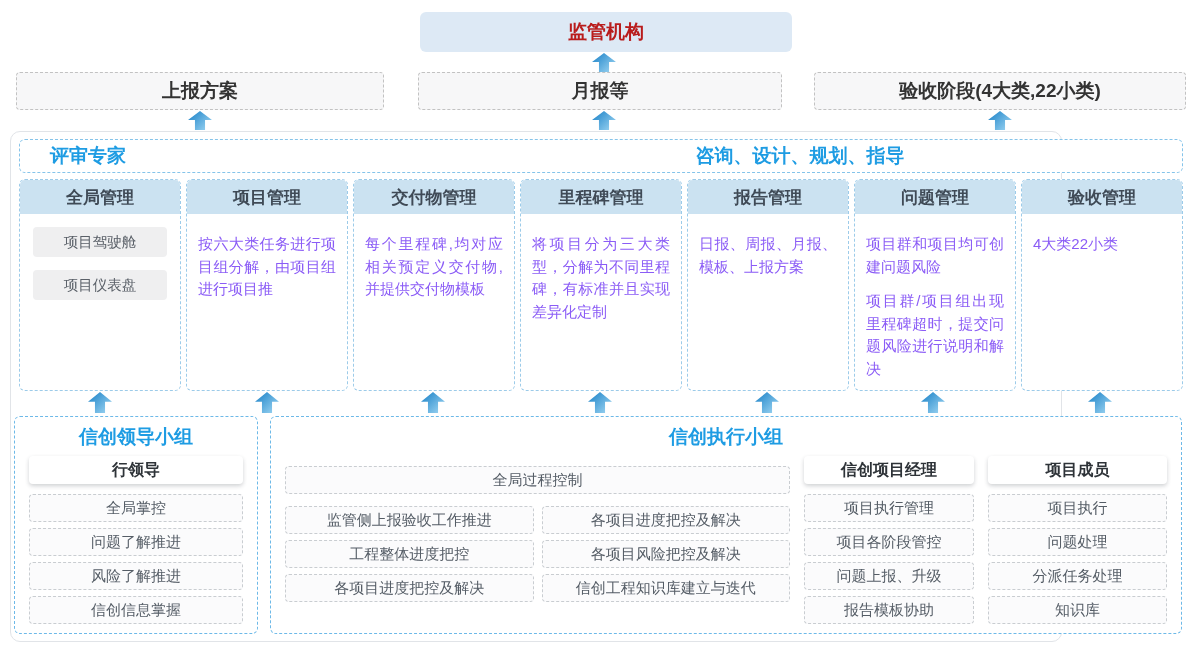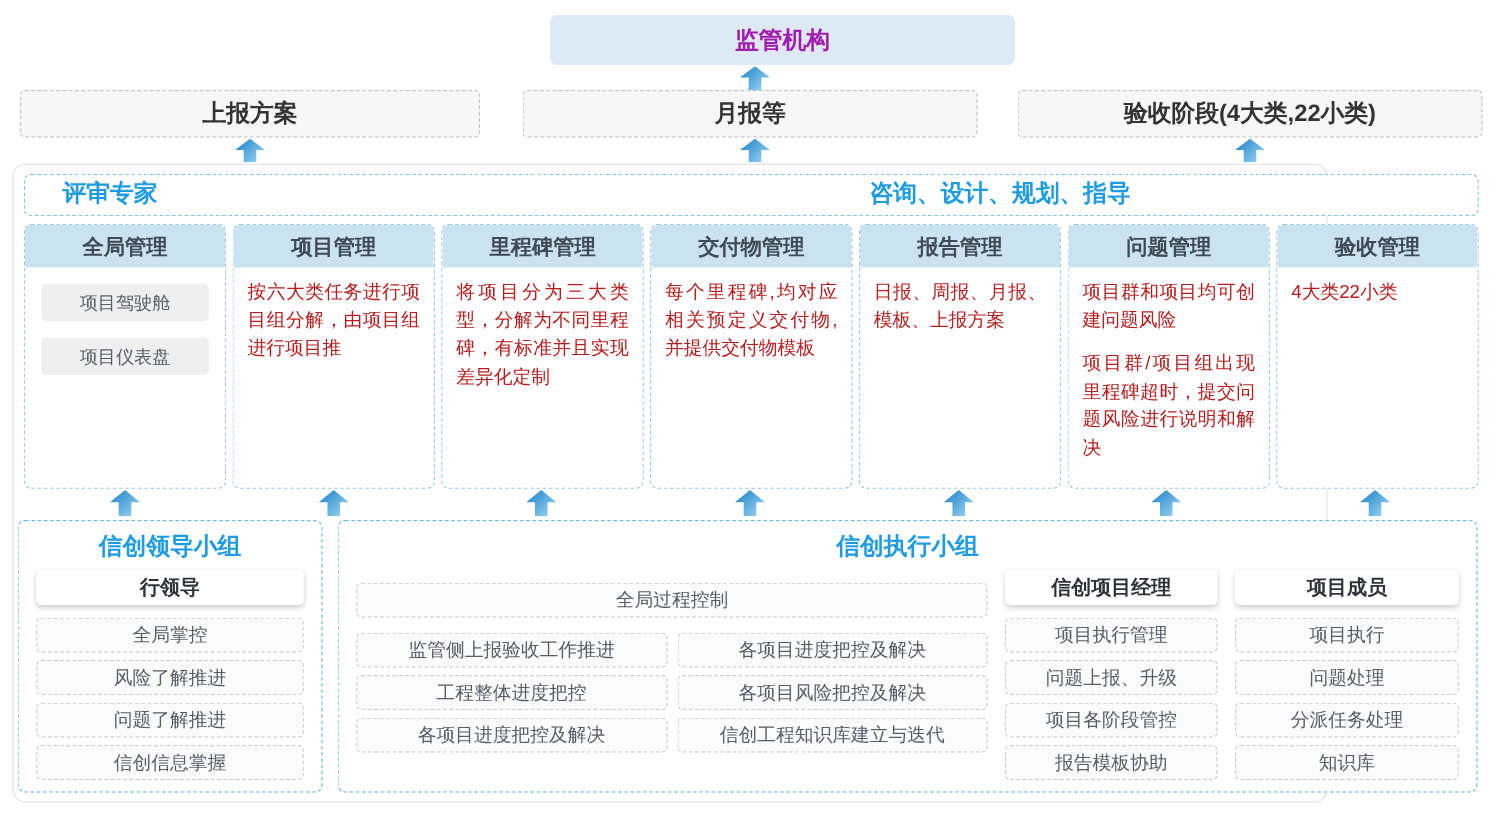--- a/index.html
+++ b/index.html
@@ -9,9 +9,9 @@
 
   
   .regulator {
-    position: absolute; left: 440px; top: 12px; width: 372px; height: 40px;
+    position: absolute; left: 420px; top: 12px; width: 372px; height: 40px;
     background: #dde9f5; border-radius: 6px;
-    color: #a21caf; font-size: 19px; font-weight: bold;
+    color: #b91c1c; font-size: 19px; font-weight: bold;
     display: flex; align-items: center; justify-content: center;
   }
   .gray-box {

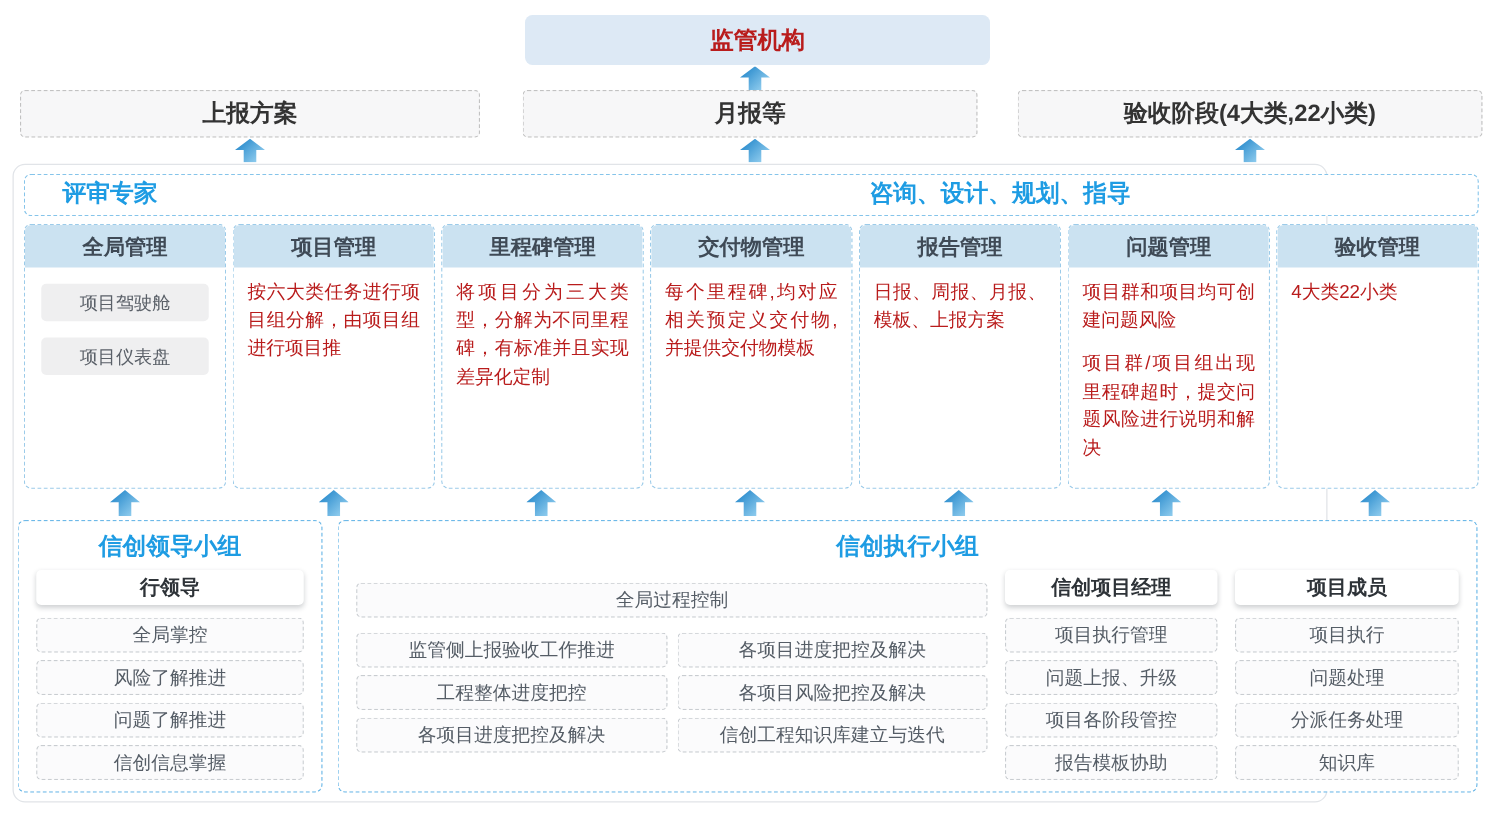--- a/index.html
+++ b/index.html
@@ -126,15 +126,15 @@
           </div>
       </div>
       <div class="col">
+        <div class="col-h">交付物管理</div>
+        <div class="col-b">
+            <p>每个里程碑,均对应相关预定义交付物,并提供交付物模板</p>
+          </div>
+      </div>
+      <div class="col">
         <div class="col-h">里程碑管理</div>
         <div class="col-b">
             <p>将项目分为三大类型，分解为不同里程碑，有标准并且实现差异化定制</p>
-          </div>
-      </div>
-      <div class="col">
-        <div class="col-h">交付物管理</div>
-        <div class="col-b">
-            <p>每个里程碑,均对应相关预定义交付物,并提供交付物模板</p>
           </div>
       </div>
       <div class="col">

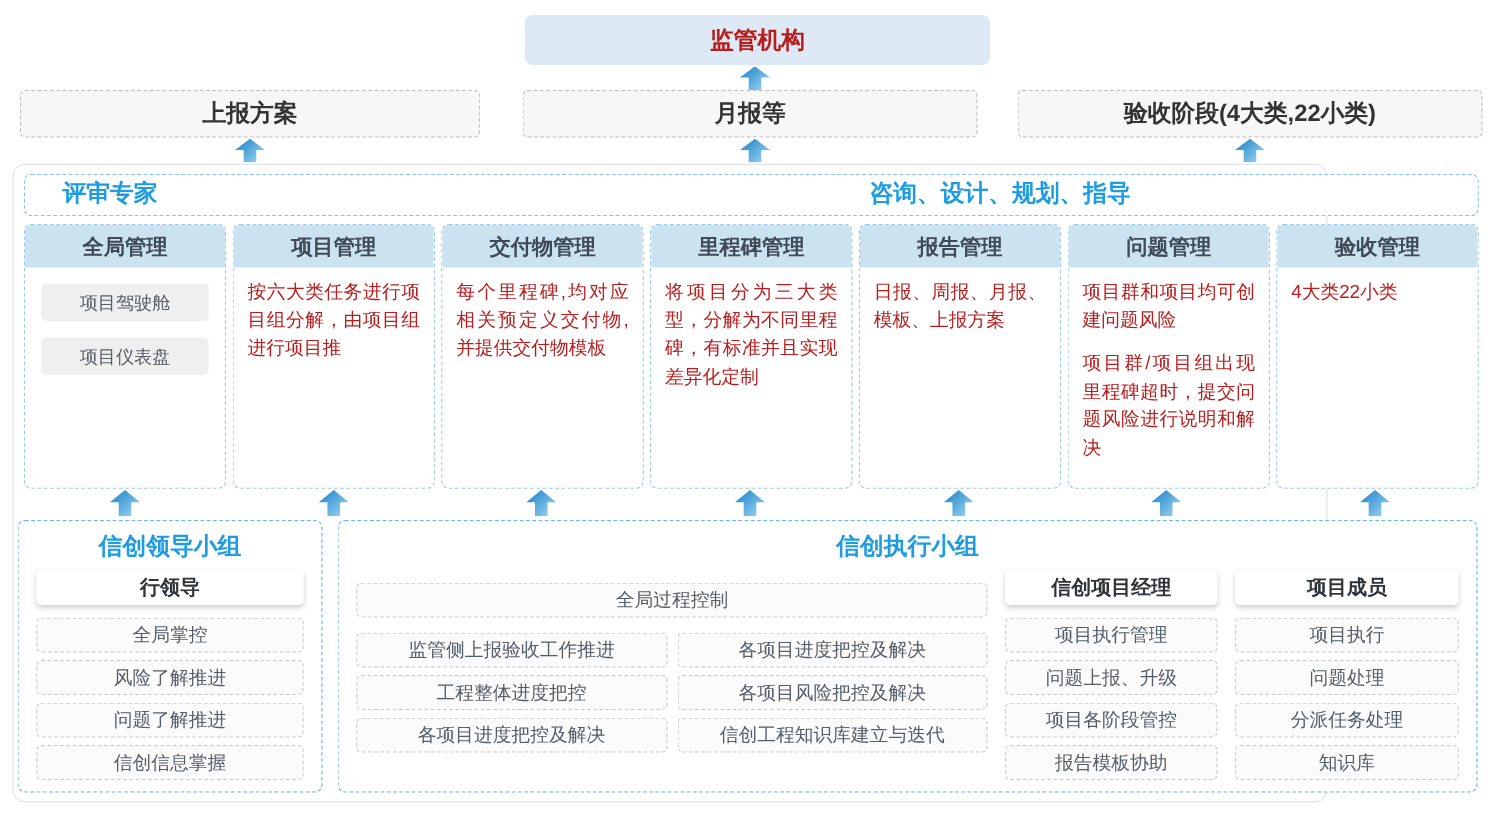--- a/index.html
+++ b/index.html
@@ -55,7 +55,7 @@
     height: 34px; background: #cbe2f1; color: #3f4a56; font-size: 17px; font-weight: bold;
     display: flex; align-items: center; justify-content: center;
   }
-  .col-b { padding: 9px 11px; color: #b91c1c; font-size: 15px; line-height: 1.5; text-align: justify; }
+  .col-b { padding: 19px 11px; color: #8b5cf6; font-size: 15px; line-height: 1.5; text-align: justify; }
   .col-b p + p { margin-top: 12px; }
   .chip {
     margin: 13px 13px 0; height: 30px; background: #efeff0; border-radius: 4px;

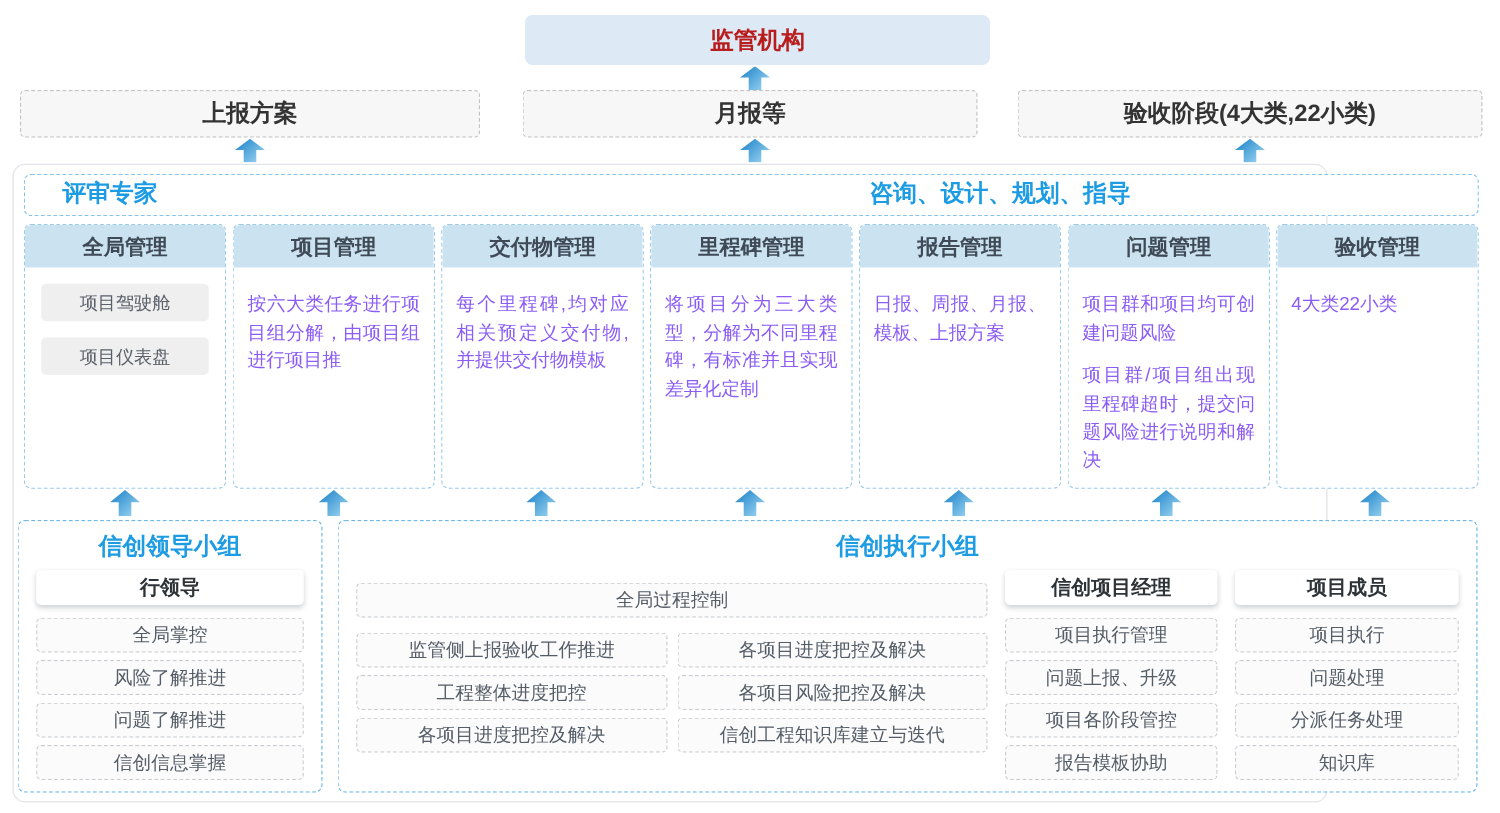--- a/index.html
+++ b/index.html
@@ -175,8 +175,8 @@
         <div class="white-h">行领导</div>
         <div class="items-col">
           <div class="item">全局掌控</div>
+          <div class="item">问题了解推进</div>
           <div class="item">风险了解推进</div>
-          <div class="item">问题了解推进</div>
           <div class="item">信创信息掌握</div>
         </div>
       </div>

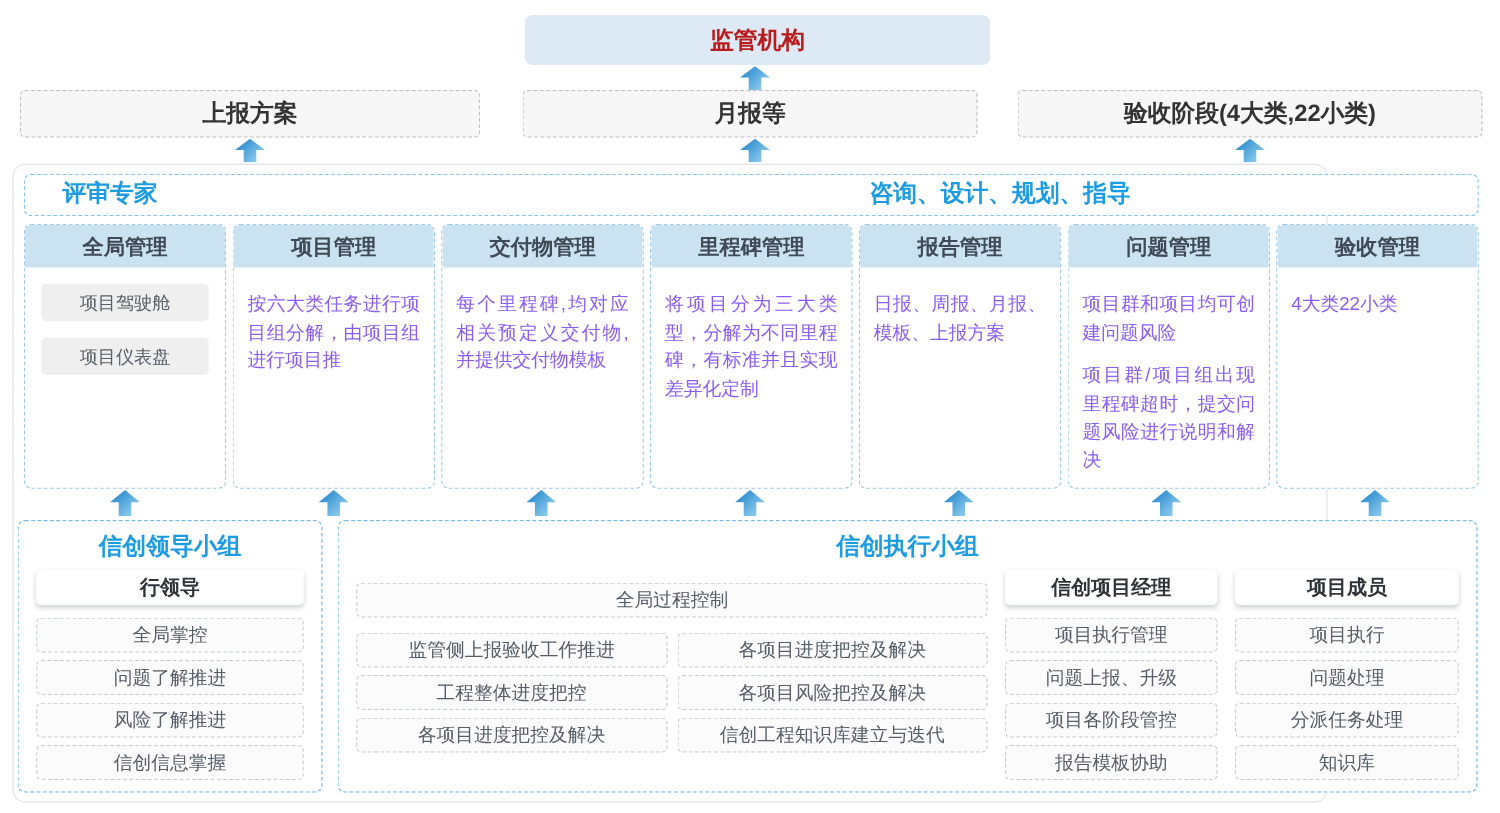--- a/index.html
+++ b/index.html
@@ -204,8 +204,8 @@
           <div class="white-h">信创项目经理</div>
           <div class="items-col">
             <div class="item">项目执行管理</div>
+            <div class="item">项目各阶段管控</div>
             <div class="item">问题上报、升级</div>
-            <div class="item">项目各阶段管控</div>
             <div class="item">报告模板协助</div>
           </div>
         </div>

